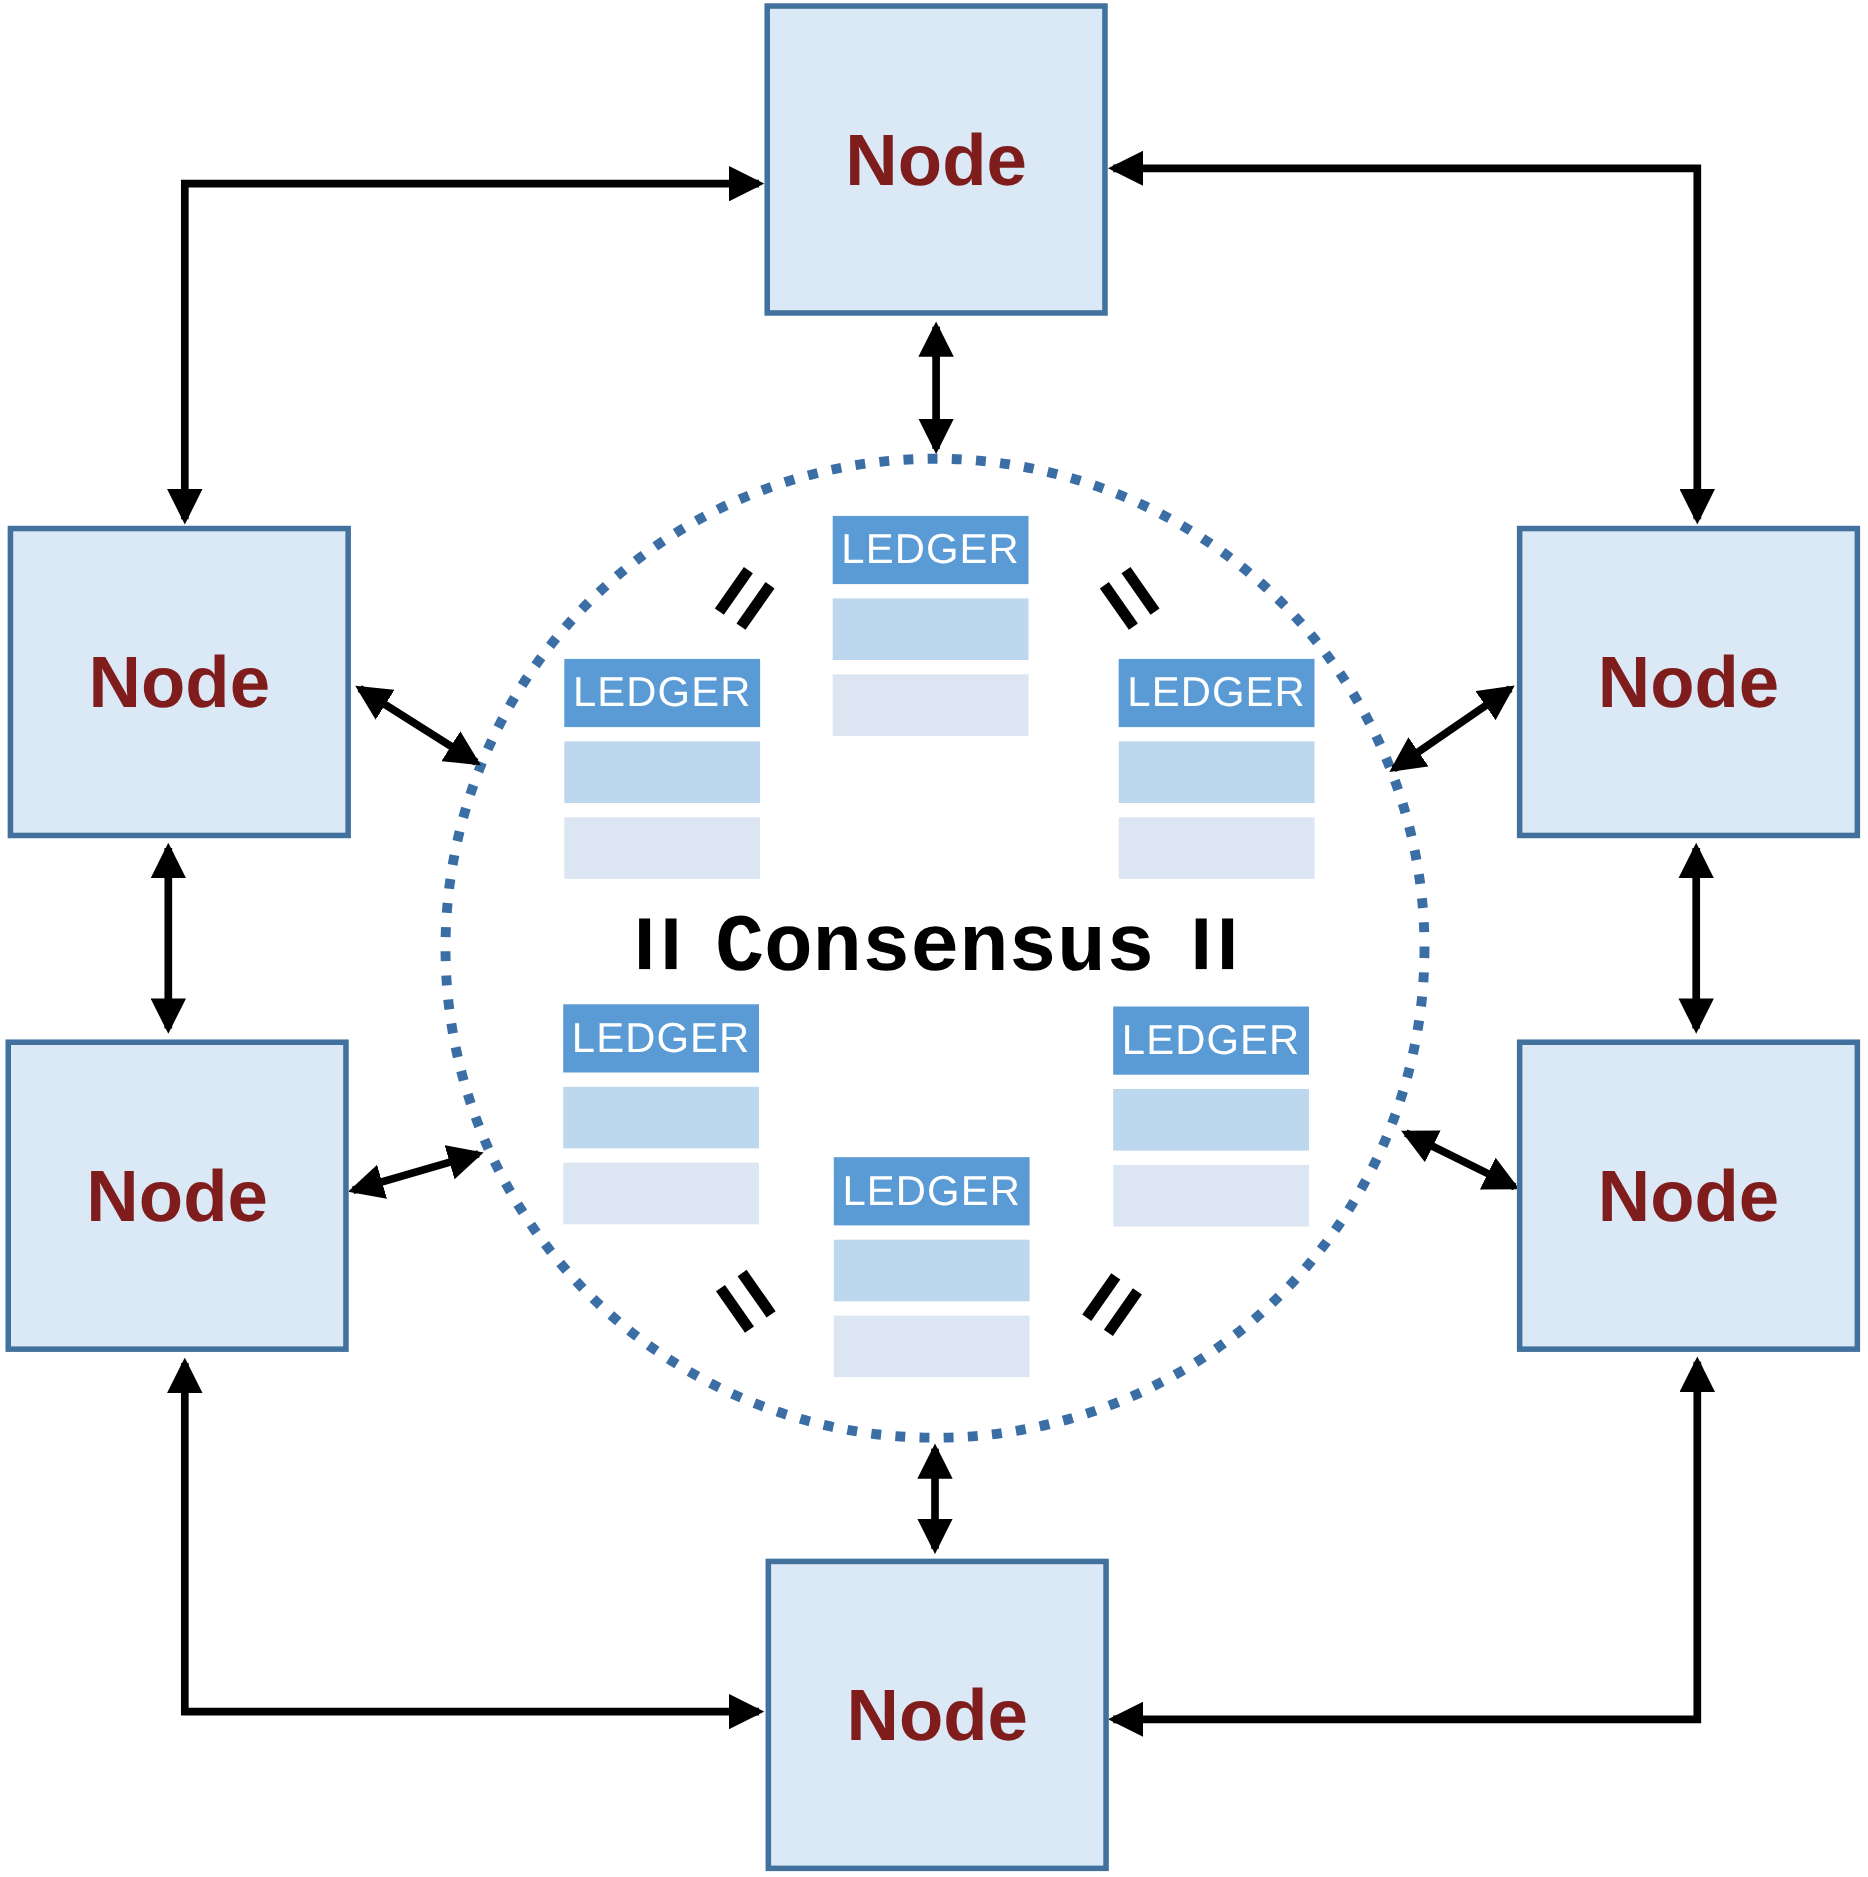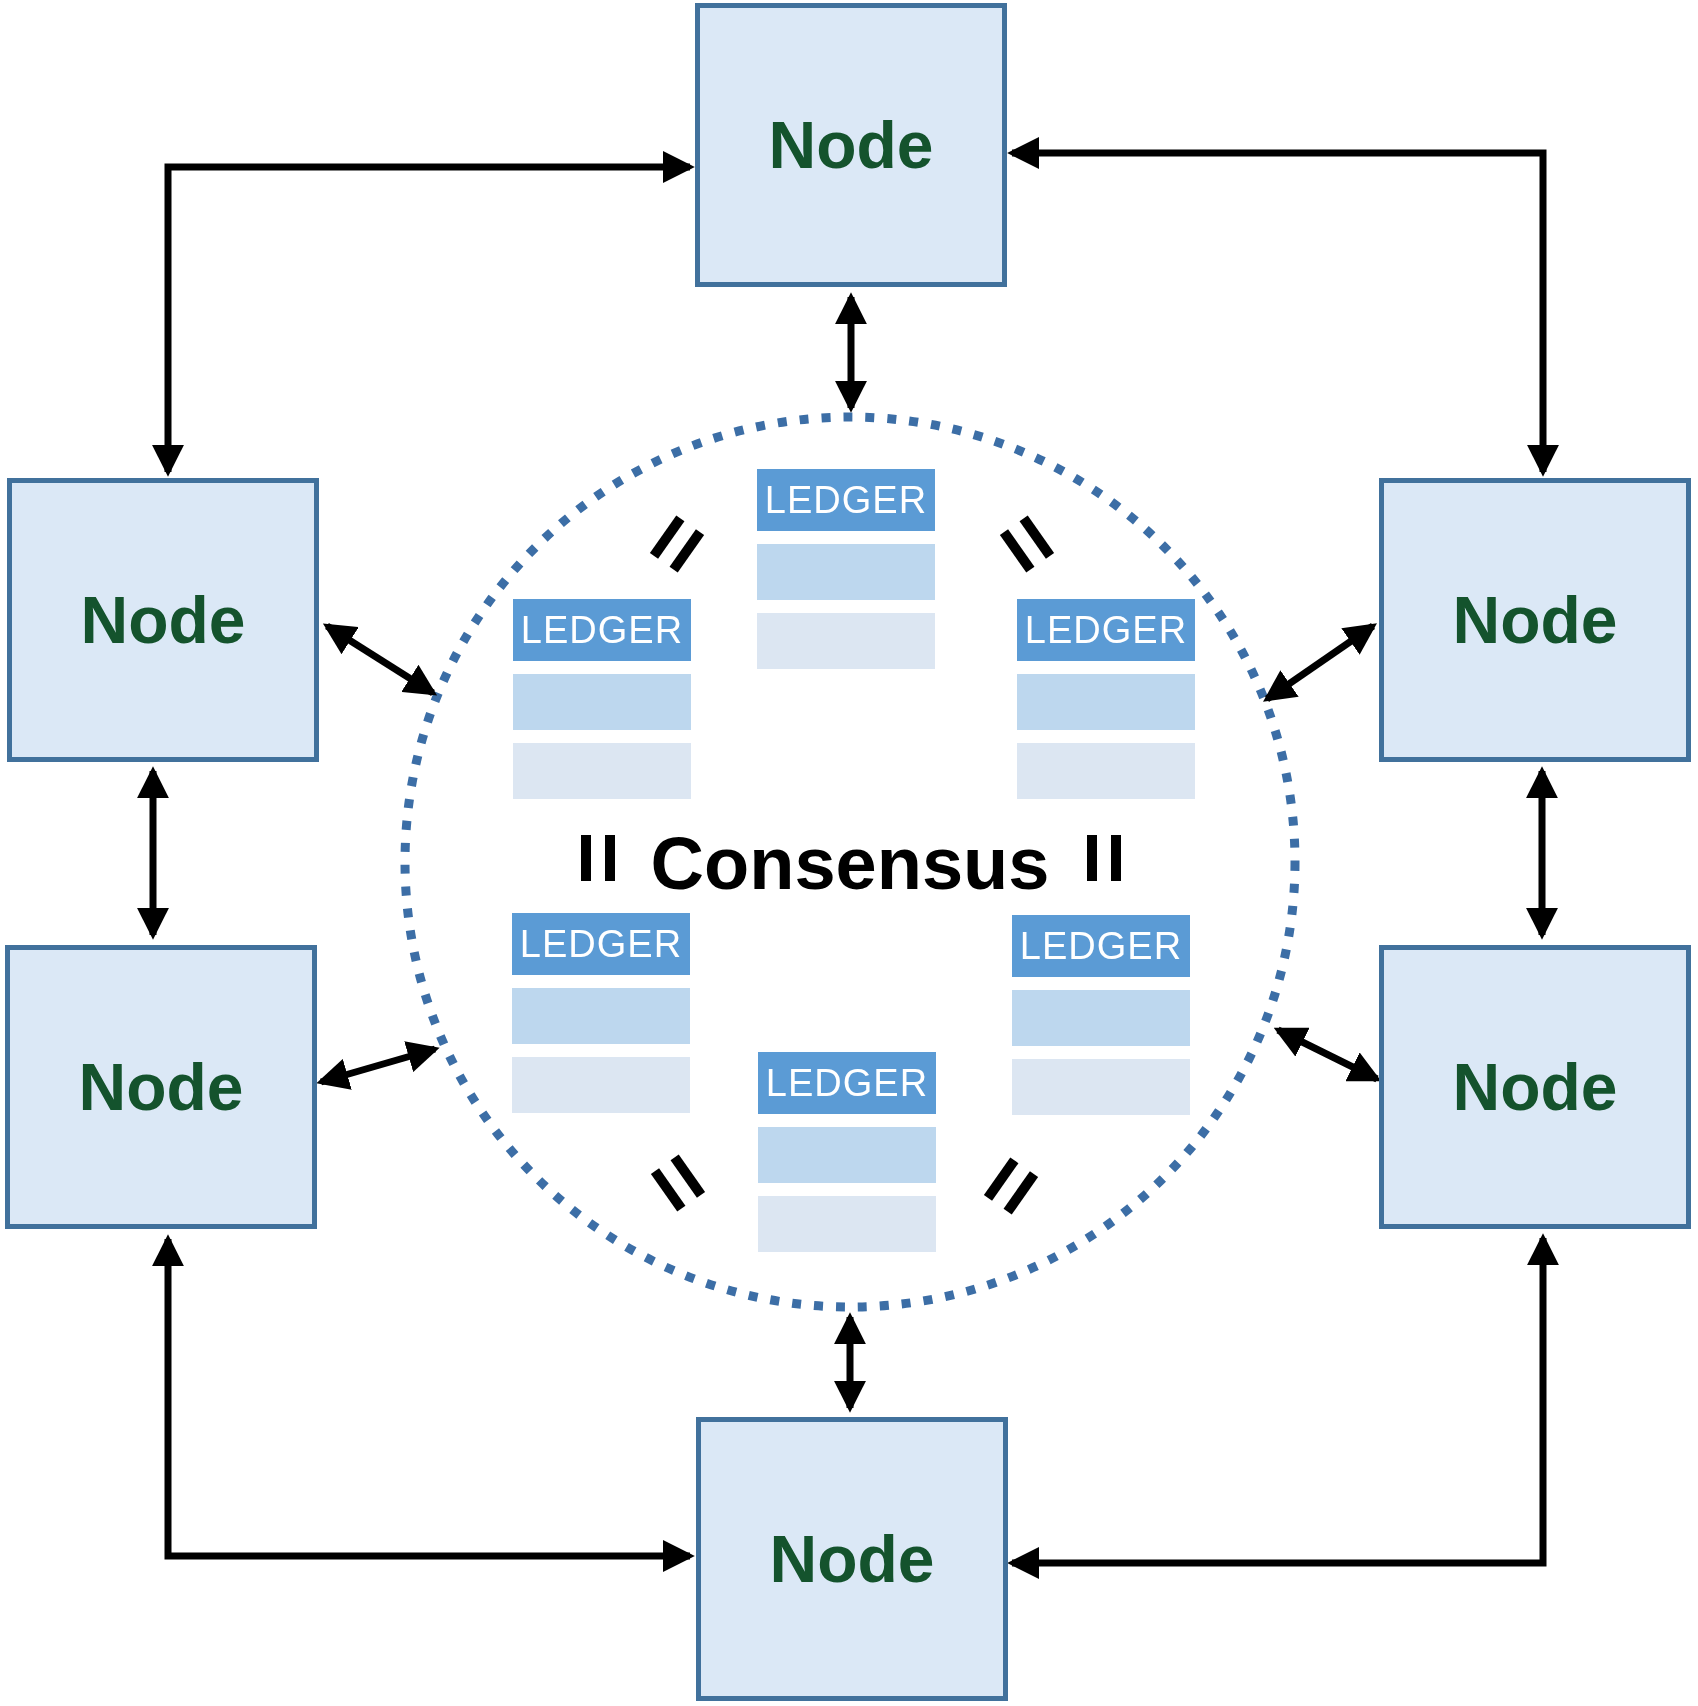--- a/index.html
+++ b/index.html
@@ -12,7 +12,7 @@
     position:absolute;box-sizing:border-box;width:312px;height:284px;
     background:#dbe8f6;border:5px solid #41719c;
     display:flex;align-items:center;justify-content:center;
-    font-size:66px;font-weight:bold;color:#14532d;
+    font-size:66px;font-weight:bold;color:#7f1d1d;
   }
   .ledger{position:absolute;width:178px;}
   .ledger .hdr{

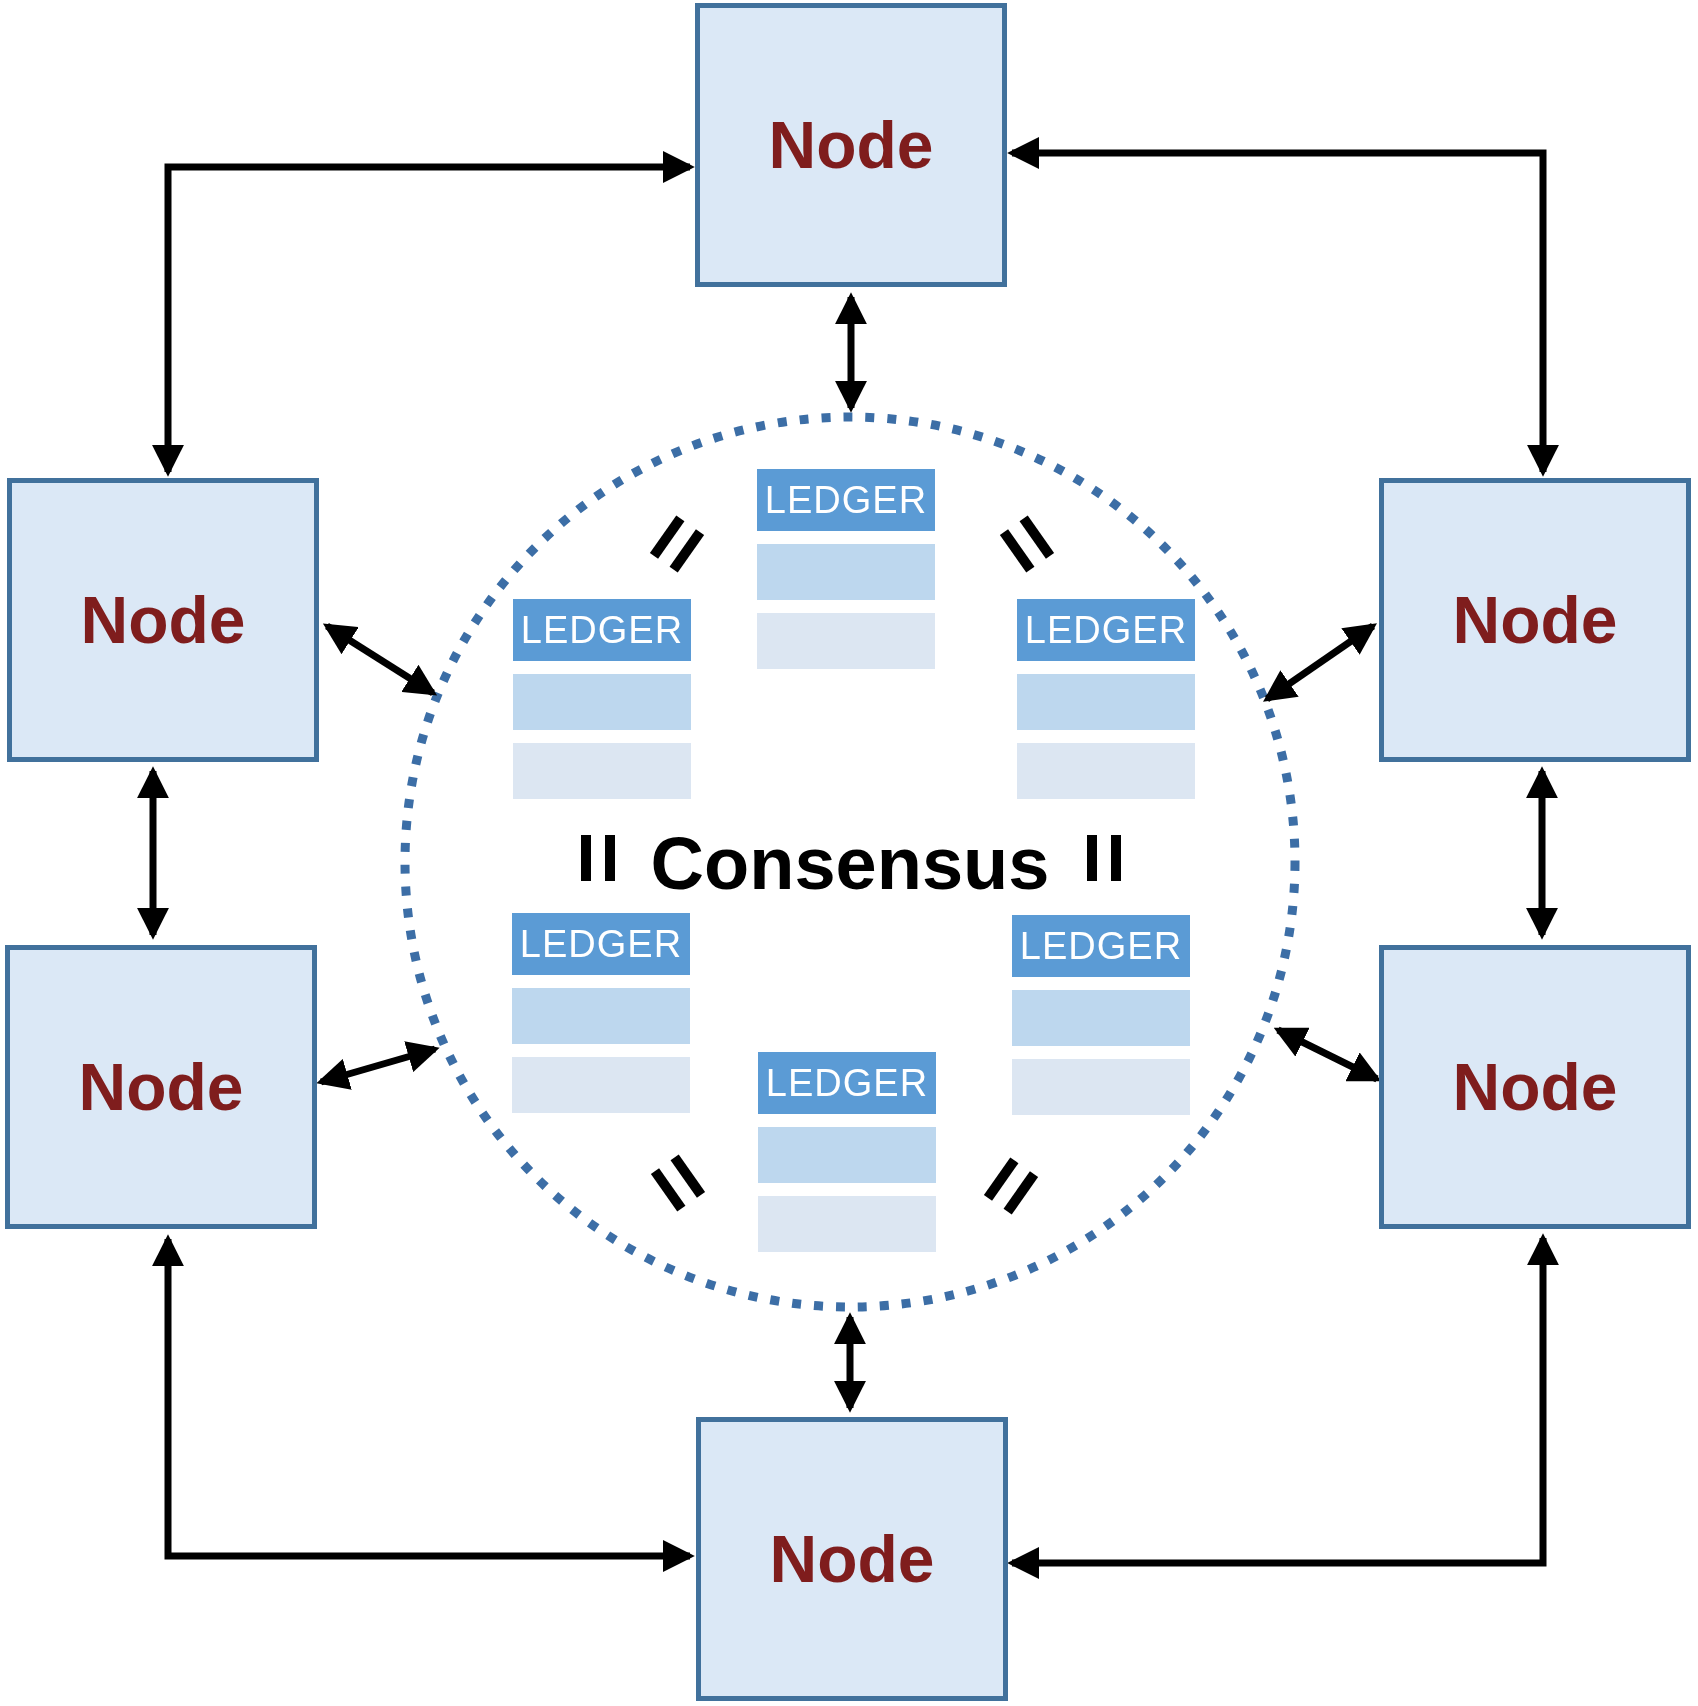--- a/index.html
+++ b/index.html
@@ -28,7 +28,7 @@
   .eq .bar.bot{bottom:0;}
   .consensus{
     position:absolute;left:550px;top:821px;width:600px;
-    text-align:center;font-size:74px;font-weight:bold;color:#000;
+    text-align:center;font-size:74px;font-weight:bold;color:#000;font-family:Liberation Mono, monospace;
   }
 </style>
 </head>

